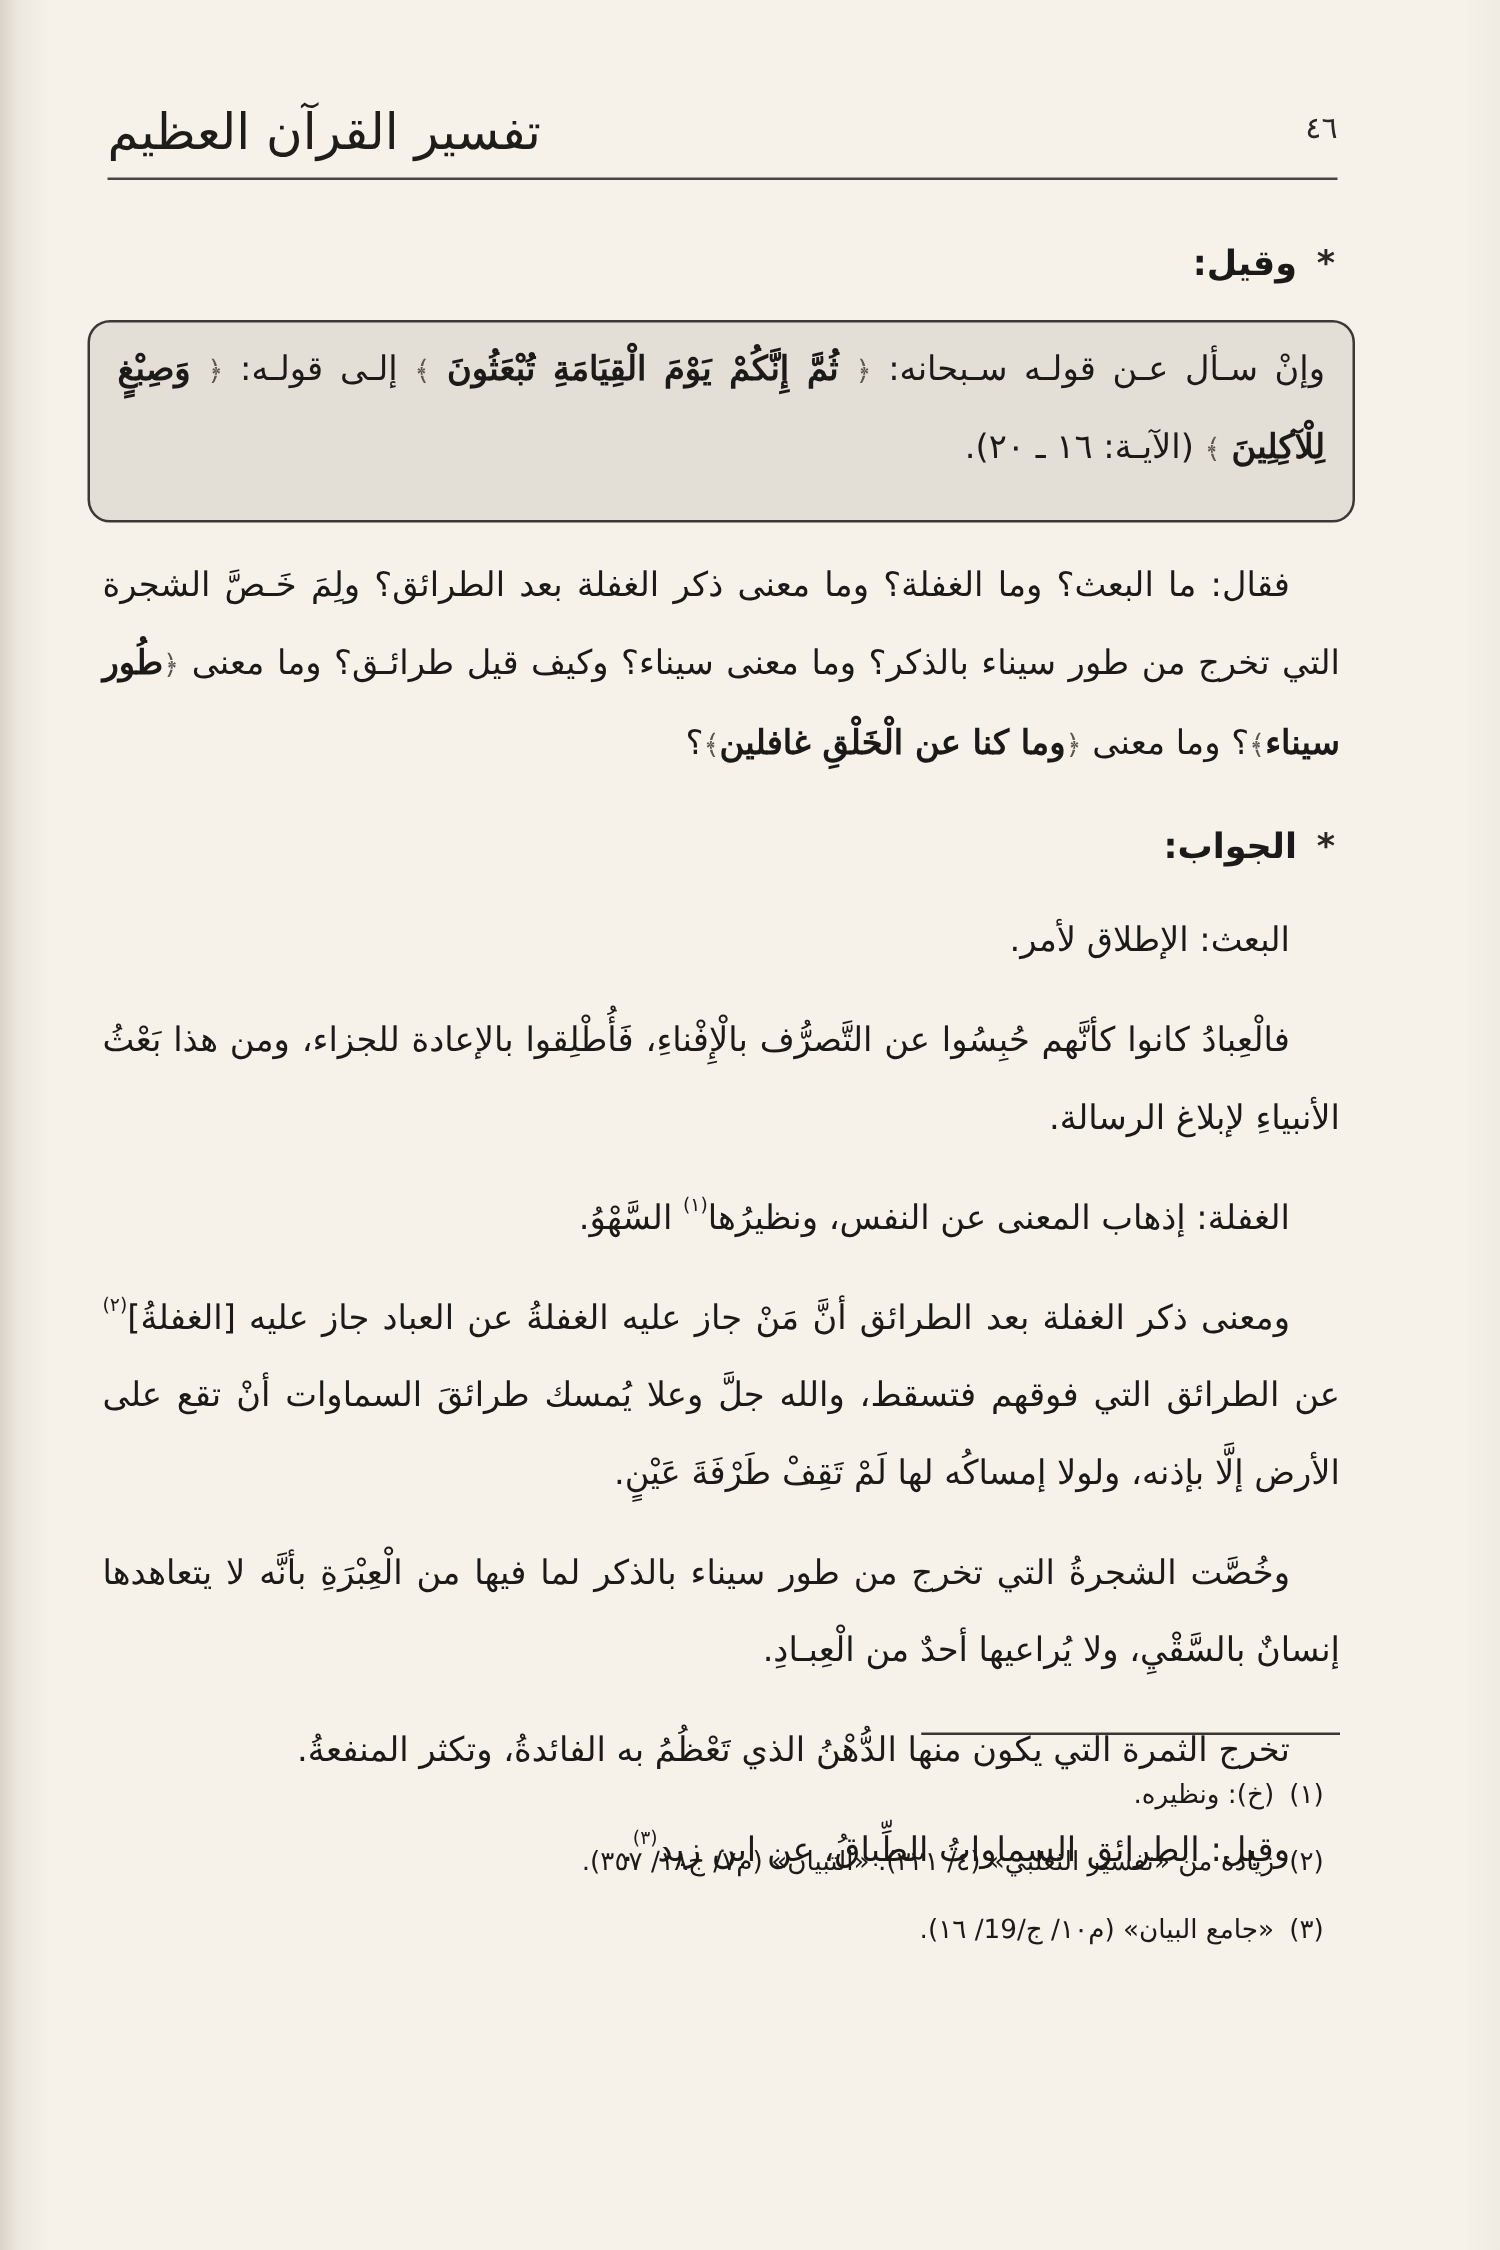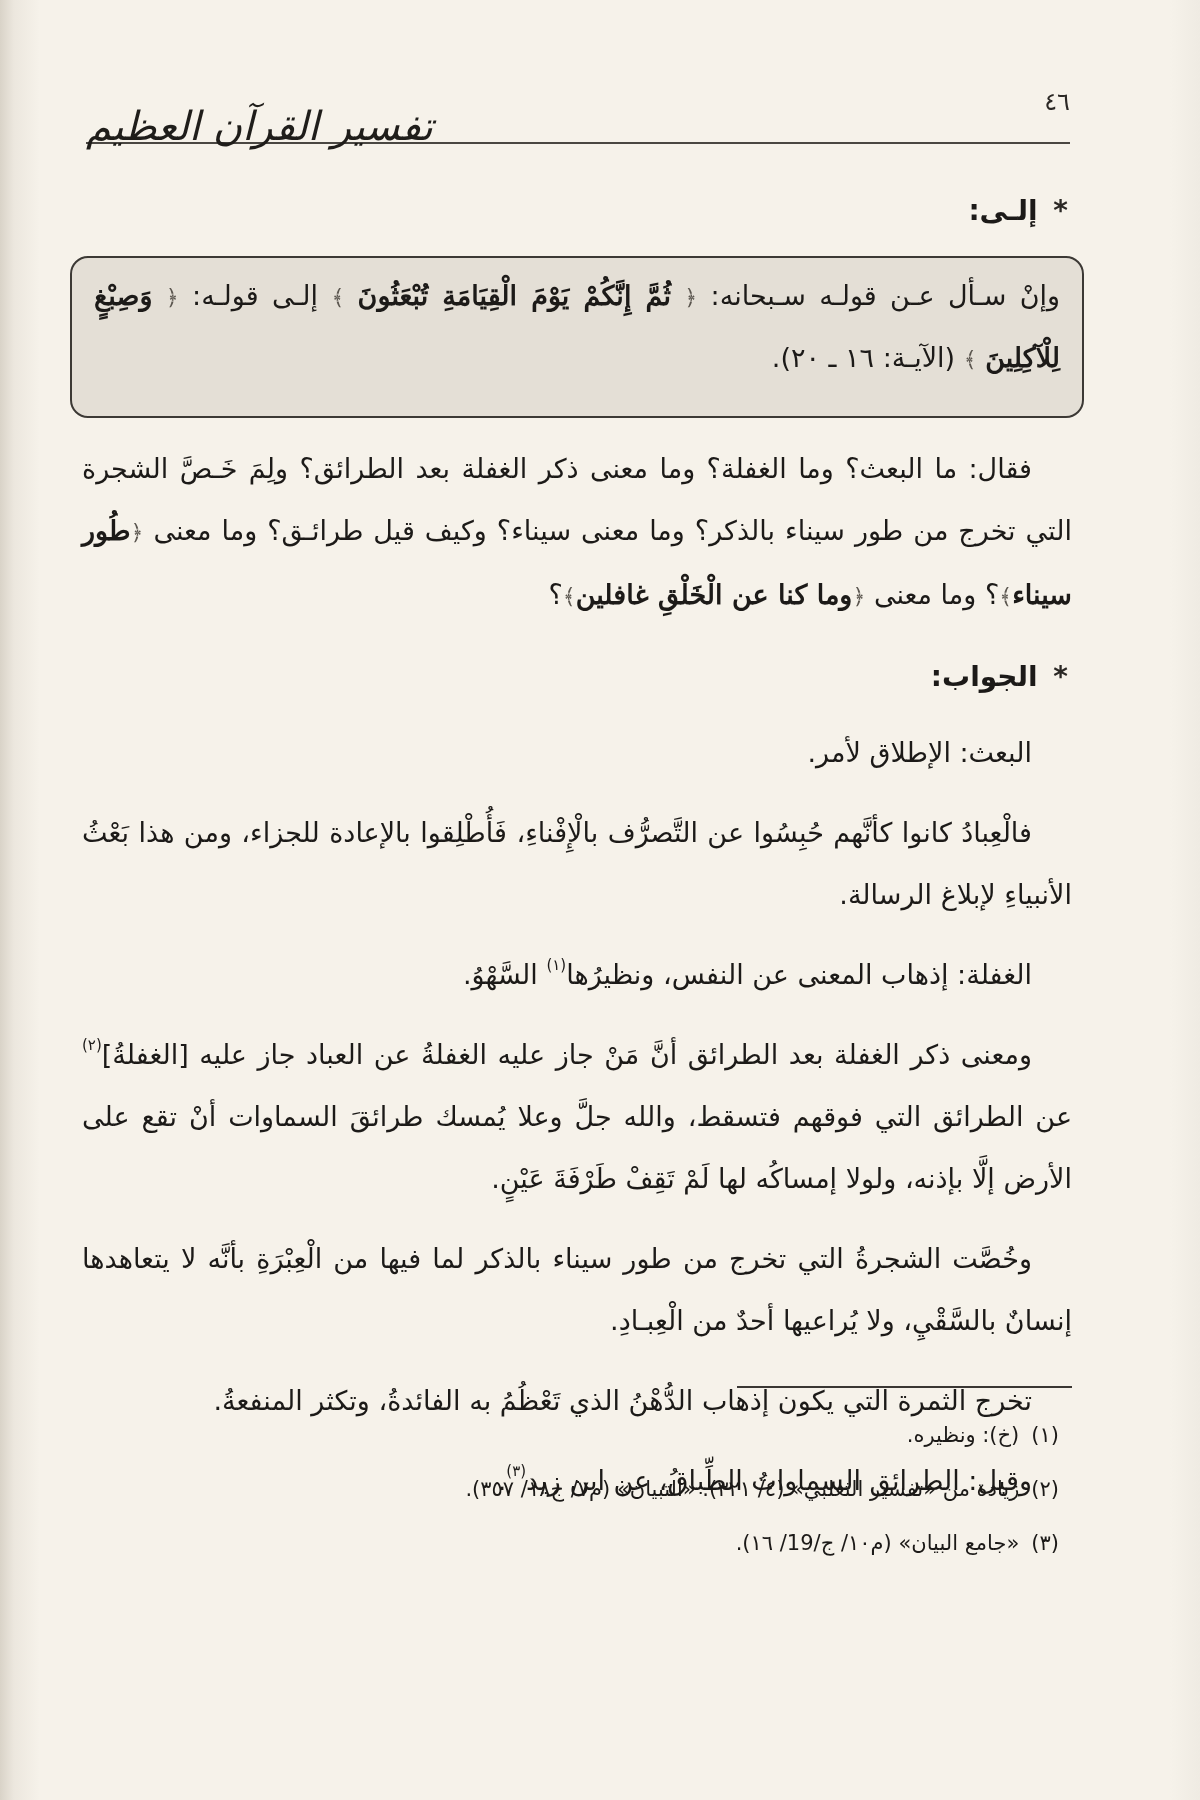--- a/index.html
+++ b/index.html
@@ -27,9 +27,8 @@
     .book-title {
       position: absolute; left: 0px; top: 30px;
       font-family: "DejaVu Serif", serif;
-      font-size: 40px; font-style: italic; color: #1f1d1a;
+      font-size: 40px; color: #1f1d1a;
       letter-spacing: -1px;
-      margin-top: 21px;
     }
     .content {
       position: absolute; top: 170px; left: 82px; width: 990px;

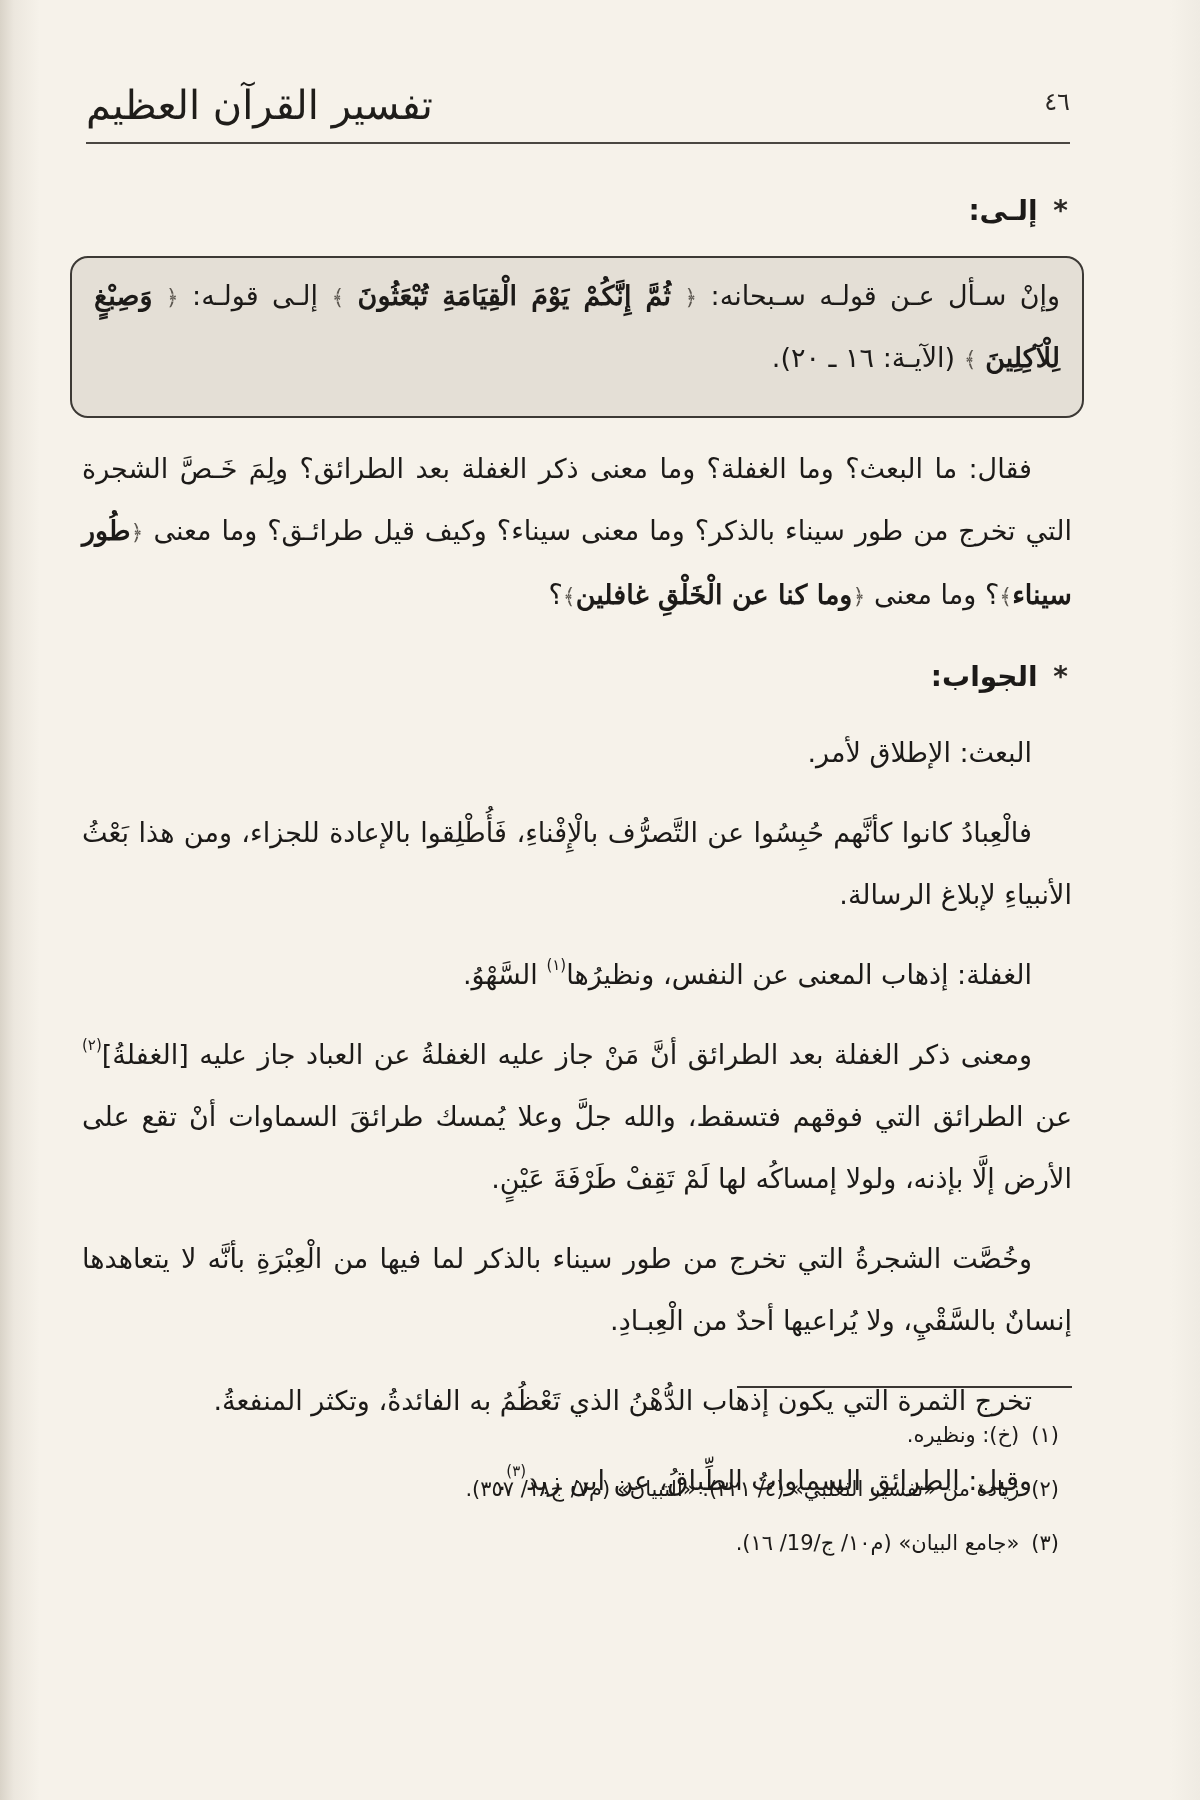--- a/index.html
+++ b/index.html
@@ -77,7 +77,7 @@
 
     <div class="heading">
       <span class="star">*</span>
-      <span>إلـى:</span>
+      <span>وقيل:</span>
     </div>
 
     <div class="verse-box">

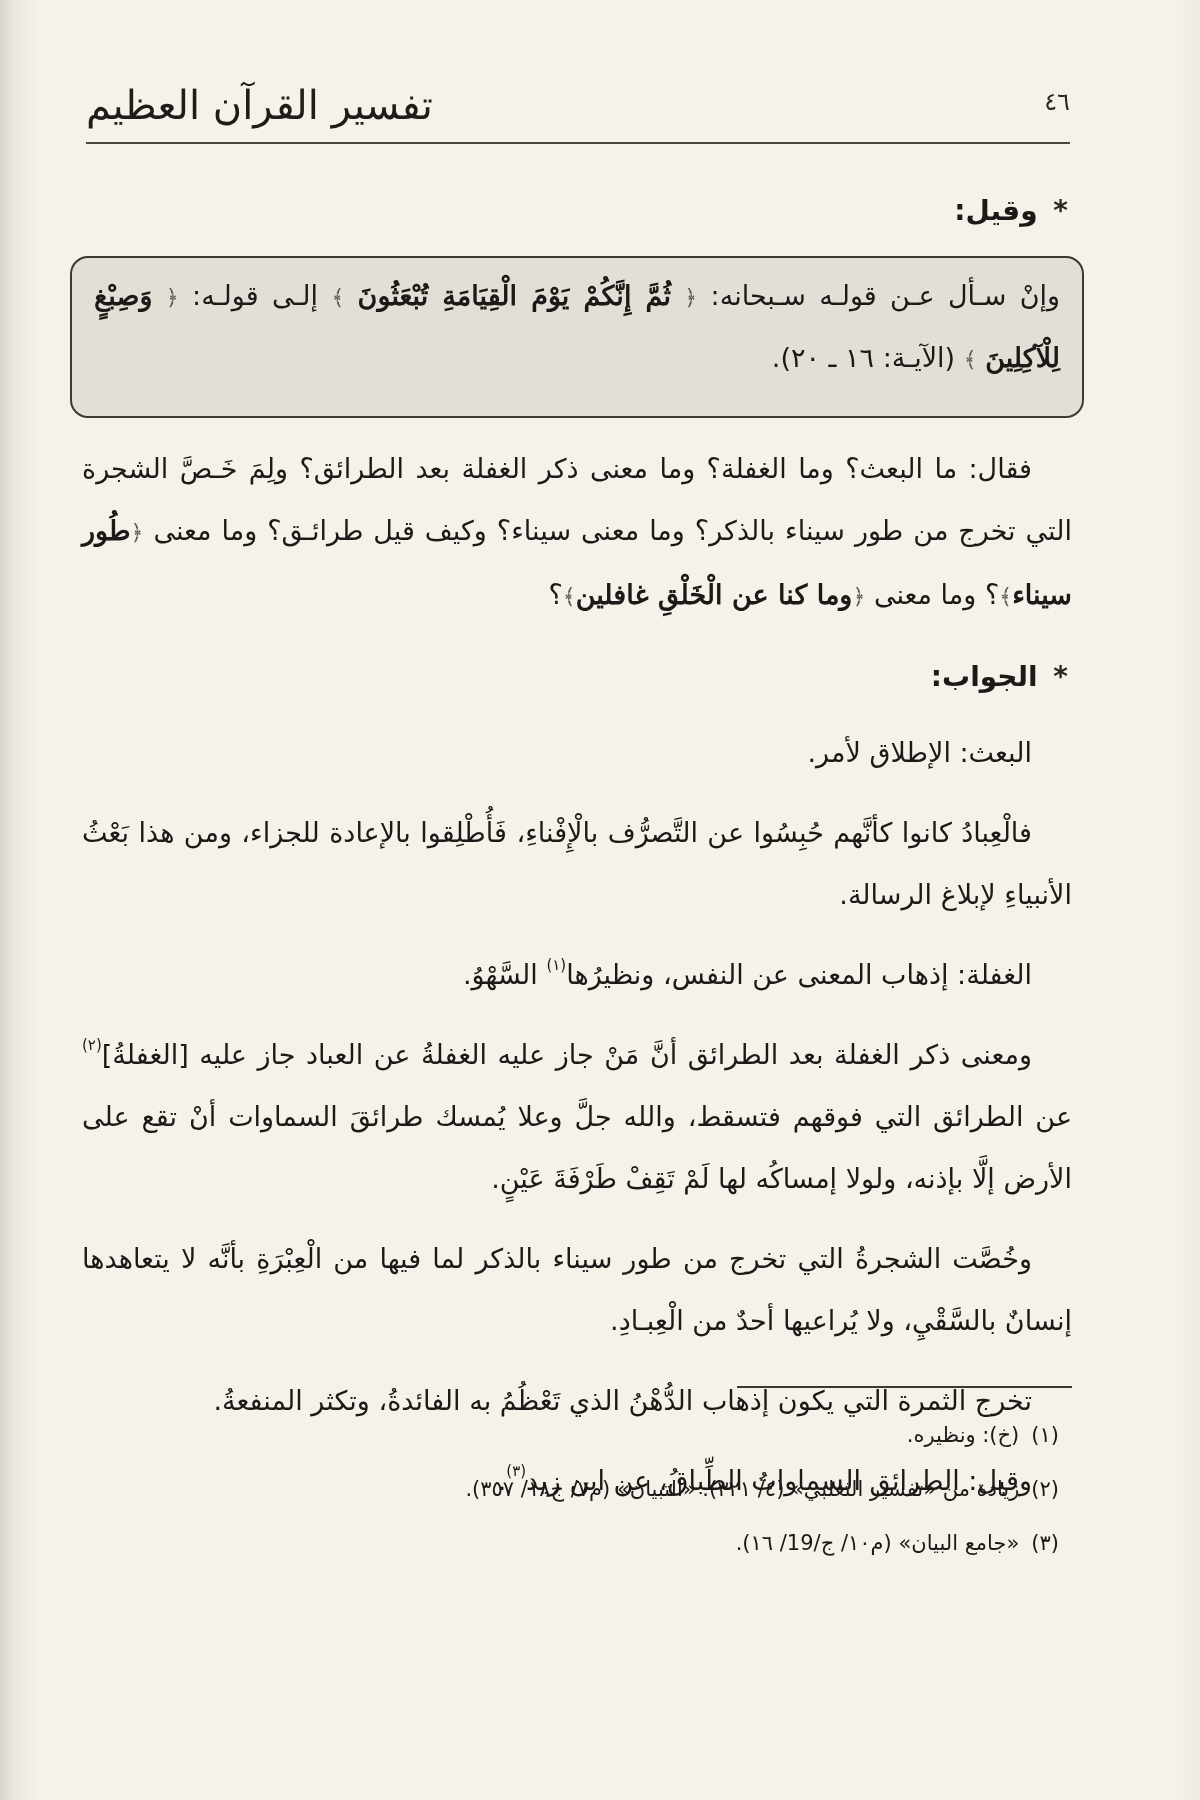--- a/index.html
+++ b/index.html
@@ -108,7 +108,7 @@
     <p class="indent"><span>الغفلة: إذهاب المعنى عن النفس، ونظيرُها</span><sup>(١)</sup><span> السَّهْوُ.</span></p>
     <p class="indent"><span>ومعنى ذكر الغفلة بعد الطرائق أنَّ مَنْ جاز عليه الغفلةُ عن العباد جاز عليه [الغفلةُ]</span><sup>(٢)</sup><span> عن الطرائق التي فوقهم فتسقط، والله جلَّ وعلا يُمسك طرائقَ السماوات أنْ تقع على الأرض إلَّا بإذنه، ولولا إمساكُه لها لَمْ تَقِفْ طَرْفَةَ عَيْنٍ.</span></p>
     <p class="indent">وخُصَّت الشجرةُ التي تخرج من طور سيناء بالذكر لما فيها من الْعِبْرَةِ بأنَّه لا يتعاهدها إنسانٌ بالسَّقْيِ، ولا يُراعيها أحدٌ من الْعِبـادِ.</p>
-    <p class="indent">تخرج الثمرة التي يكون إذهاب الدُّهْنُ الذي تَعْظُمُ به الفائدةُ، وتكثر المنفعةُ.</p>
+    <p class="indent">تخرج الثمرة التي يكون منها الدُّهْنُ الذي تَعْظُمُ به الفائدةُ، وتكثر المنفعةُ.</p>
     <p class="indent"><span>وقيل: الطرائق السماواتُ الطِّباقُ، عن ابن زيد</span><sup>(٣)</sup><span>.</span></p>
   </div>
 

